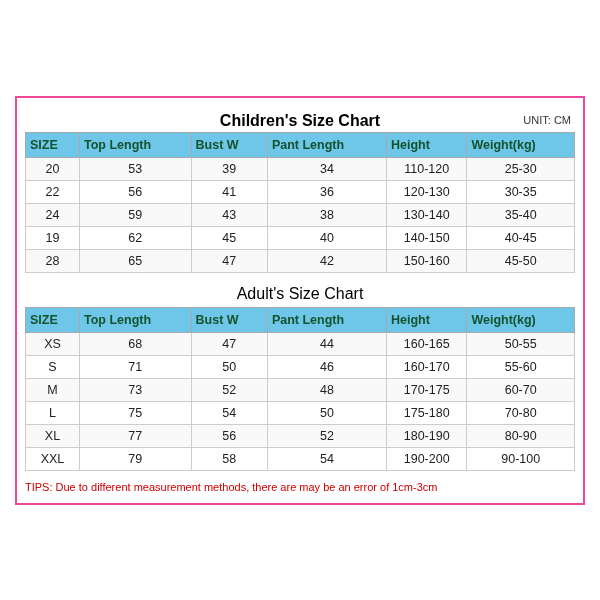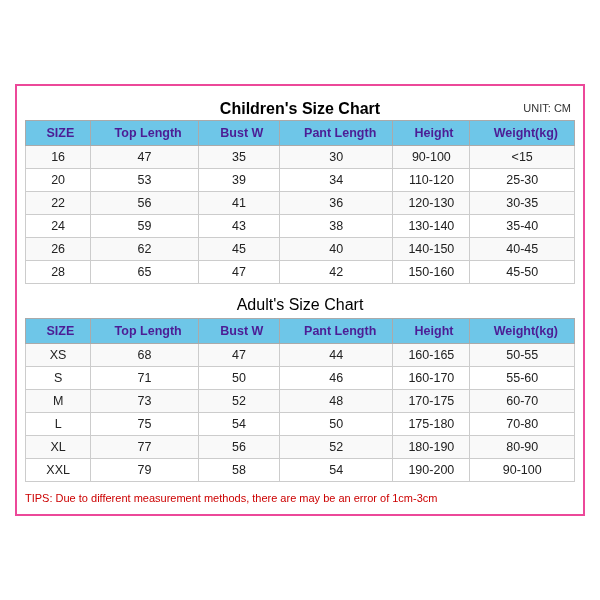--- a/index.html
+++ b/index.html
@@ -40,10 +40,10 @@
     }
     thead tr th {
       background-color: #6ec6e8;
-      color: #4c1d95;
+      color: #14532d;
       font-weight: bold;
-      text-align: right;
-      padding: 5px 16px;
+      text-align: left;
+      padding: 5px 4px;
       border: 1px solid #aaa;
       font-size: 12.5px;
     }

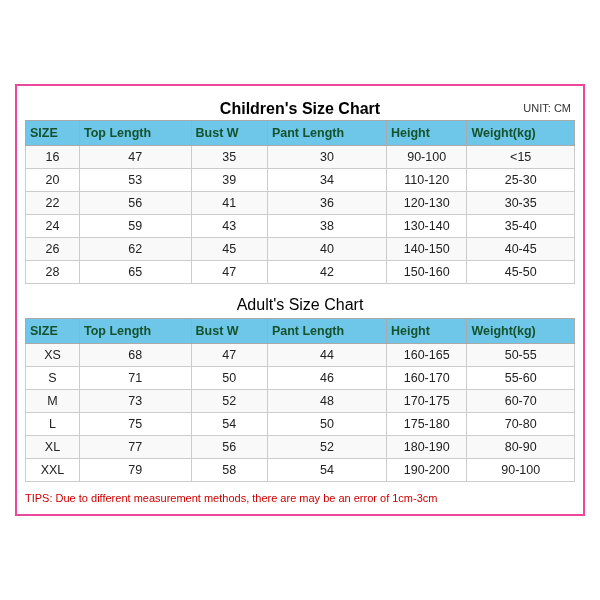--- a/index.html
+++ b/index.html
@@ -95,14 +95,6 @@
       </tr>
     </thead>
     <tbody id="children-tbody">
-    <tr>
-          <td>16</td>
-          <td>47</td>
-          <td>35</td>
-          <td>30</td>
-          <td>90-100</td>
-          <td>&lt;15</td>
-        </tr>
         <tr>
           <td>20</td>
           <td>53</td>

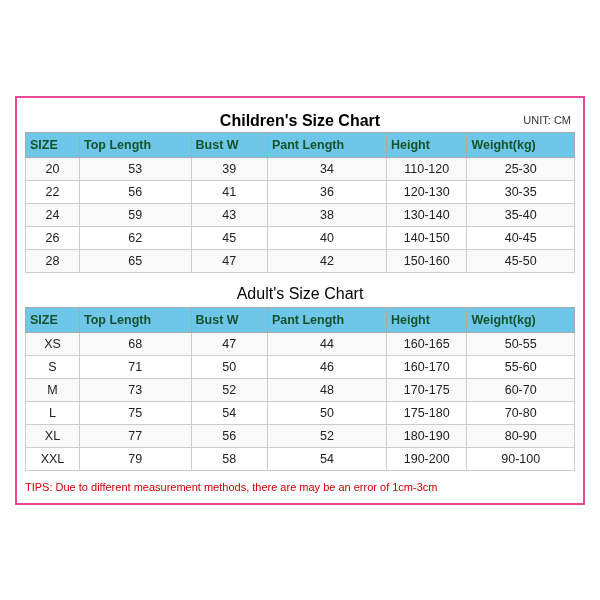--- a/index.html
+++ b/index.html
@@ -120,7 +120,7 @@
           <td>35-40</td>
         </tr>
         <tr>
-          <td>26</td>
+          <td>19</td>
           <td>62</td>
           <td>45</td>
           <td>40</td>

